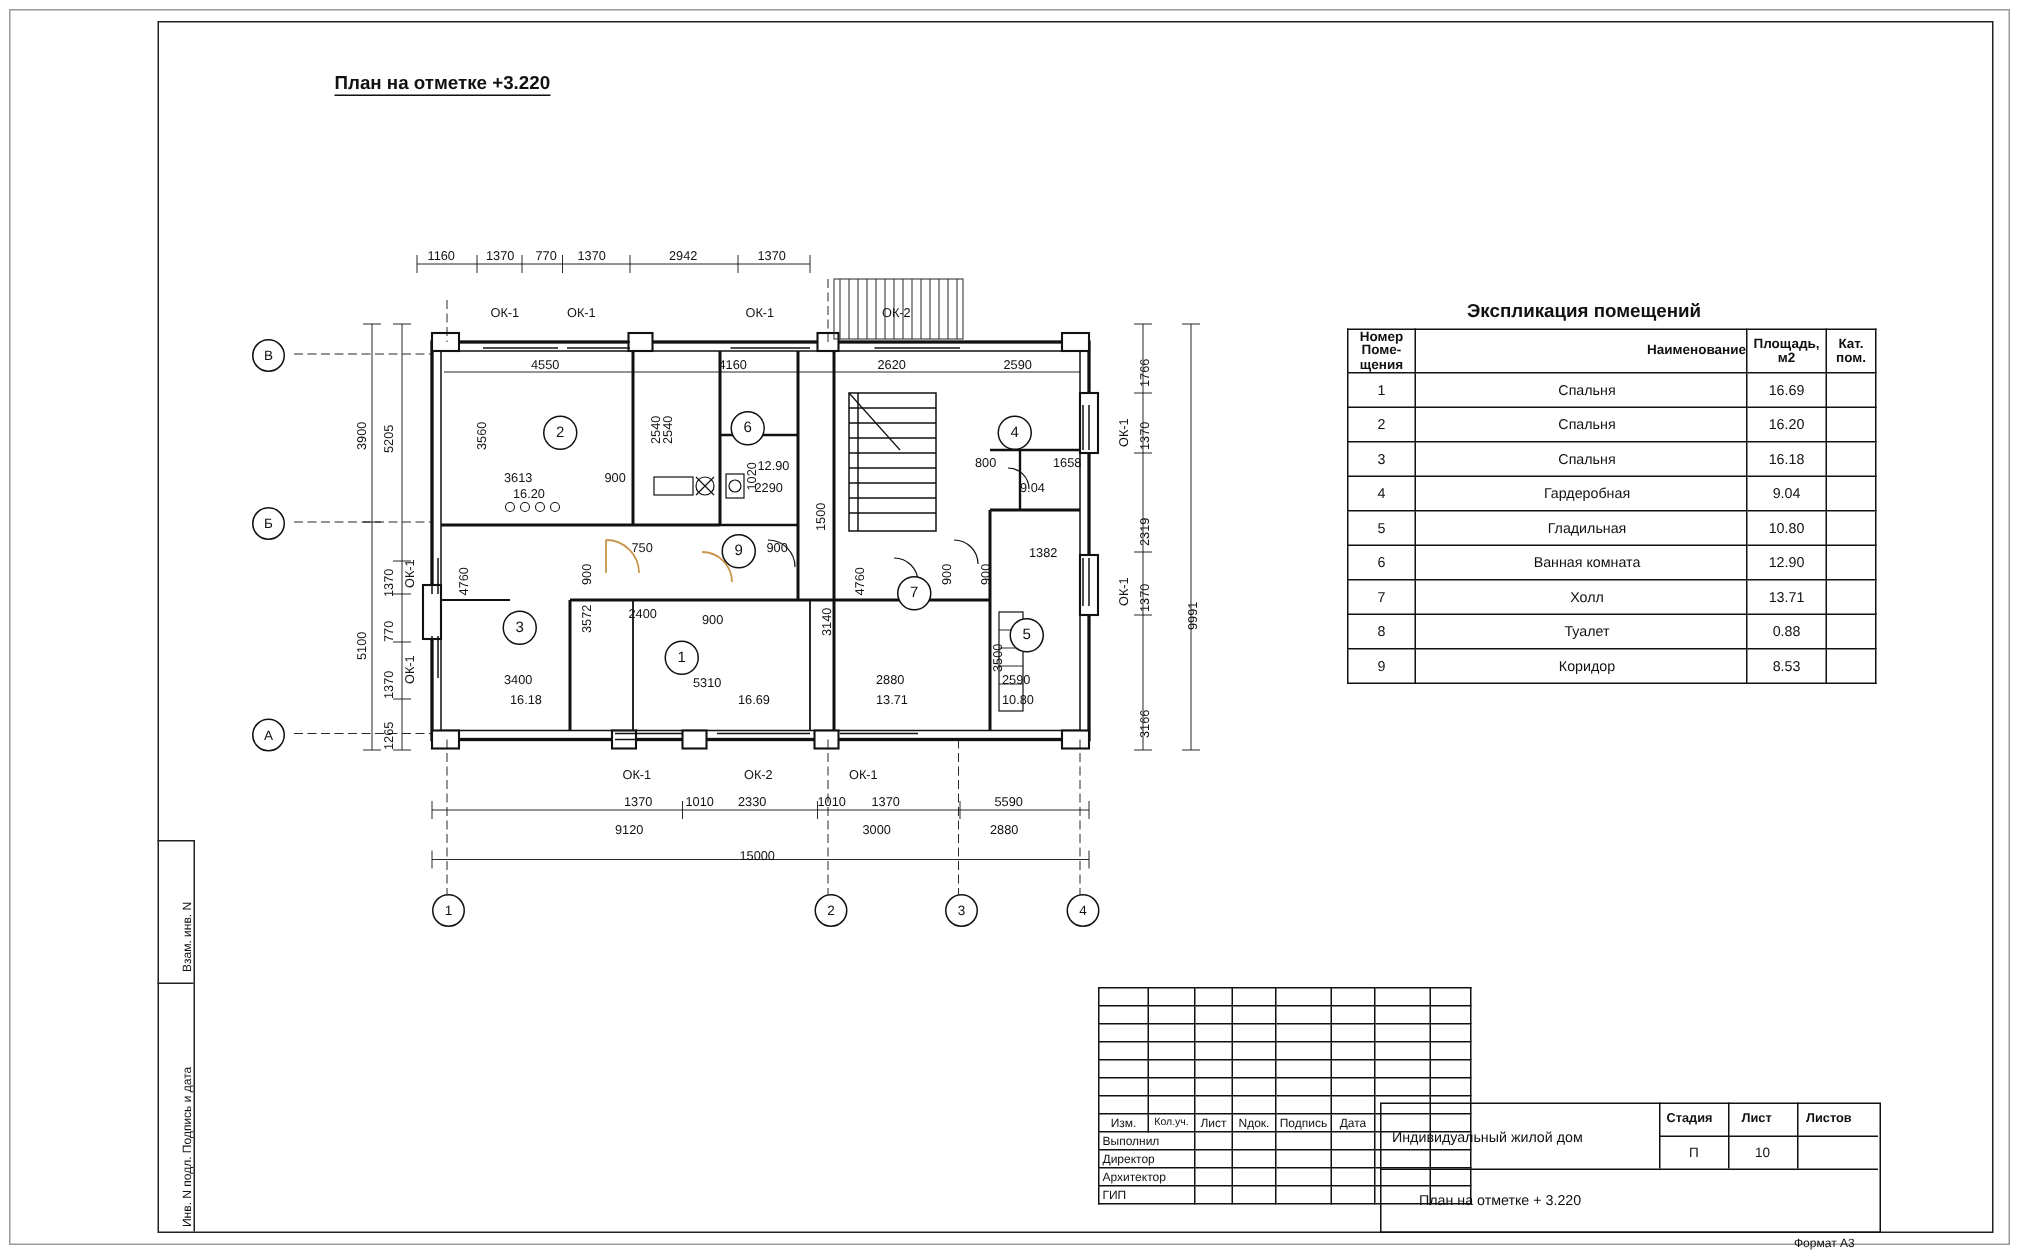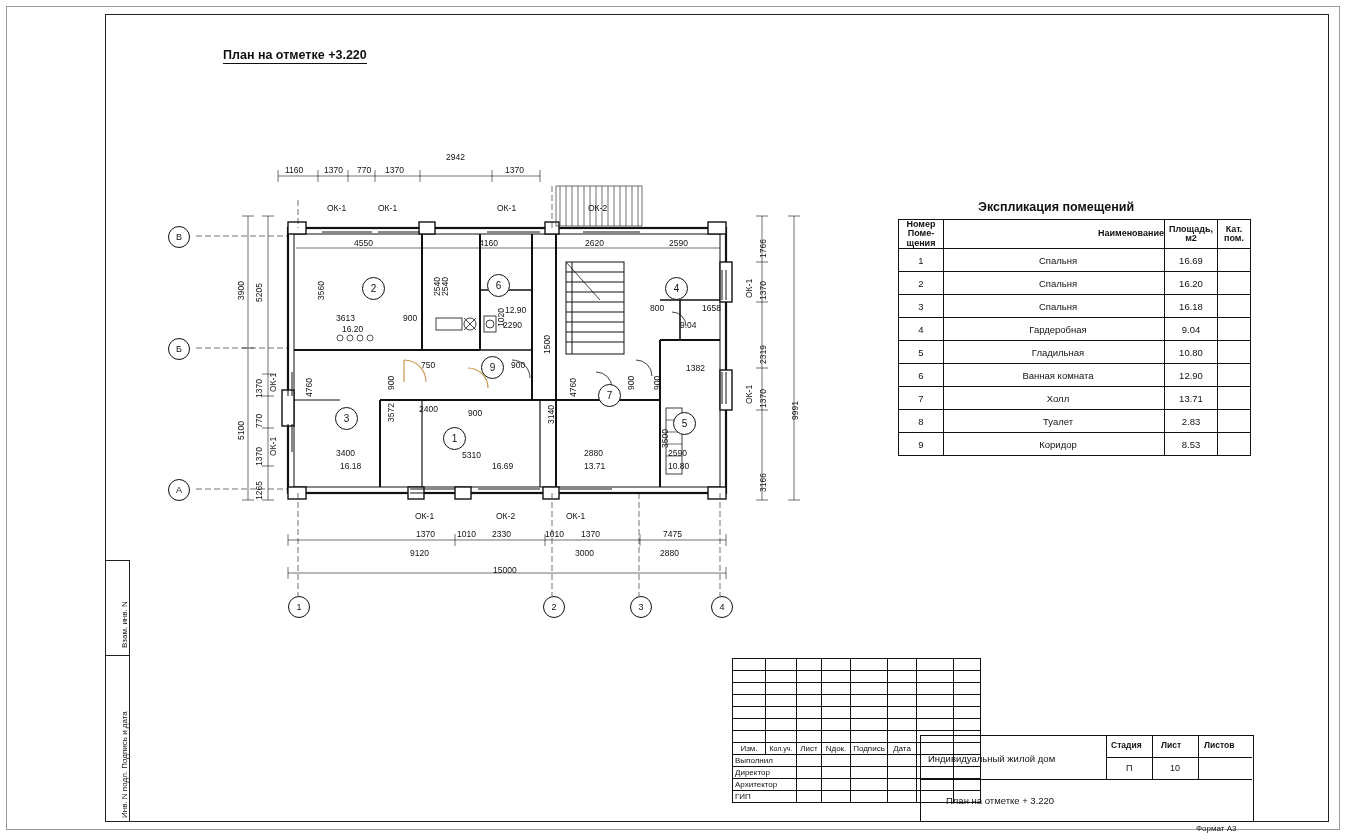--- a/index.html
+++ b/index.html
@@ -275,7 +275,7 @@
   <div class="lbl" style="left:324px;top:165px;">1370</div>
   <div class="lbl" style="left:357px;top:165px;">770</div>
   <div class="lbl" style="left:385px;top:165px;">1370</div>
-  <div class="lbl" style="left:446px;top:152px;">2942</div>
+  <div class="lbl" style="left:446px;top:165px;">2942</div>
   <div class="lbl" style="left:505px;top:165px;">1370</div>
 
   <div class="lbl" style="left:354px;top:238px;">4550</div>

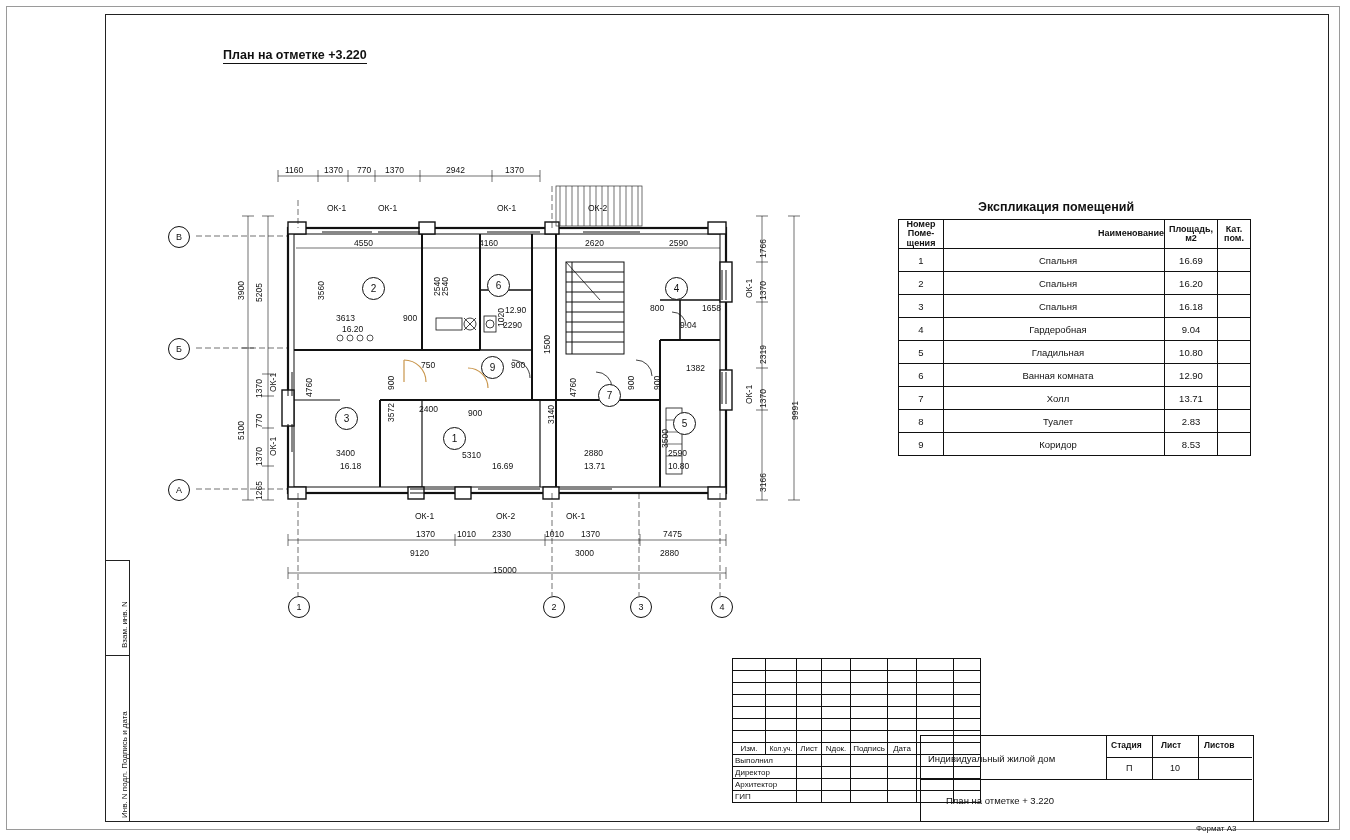--- a/index.html
+++ b/index.html
@@ -412,7 +412,7 @@
       <tr>
           <td class="c-num">8</td>
           <td class="c-name">Туалет</td>
-          <td class="c-area">2.83</td>
+          <td class="c-area">0.88</td>
           <td class="c-kat"></td>
         </tr>
       <tr>

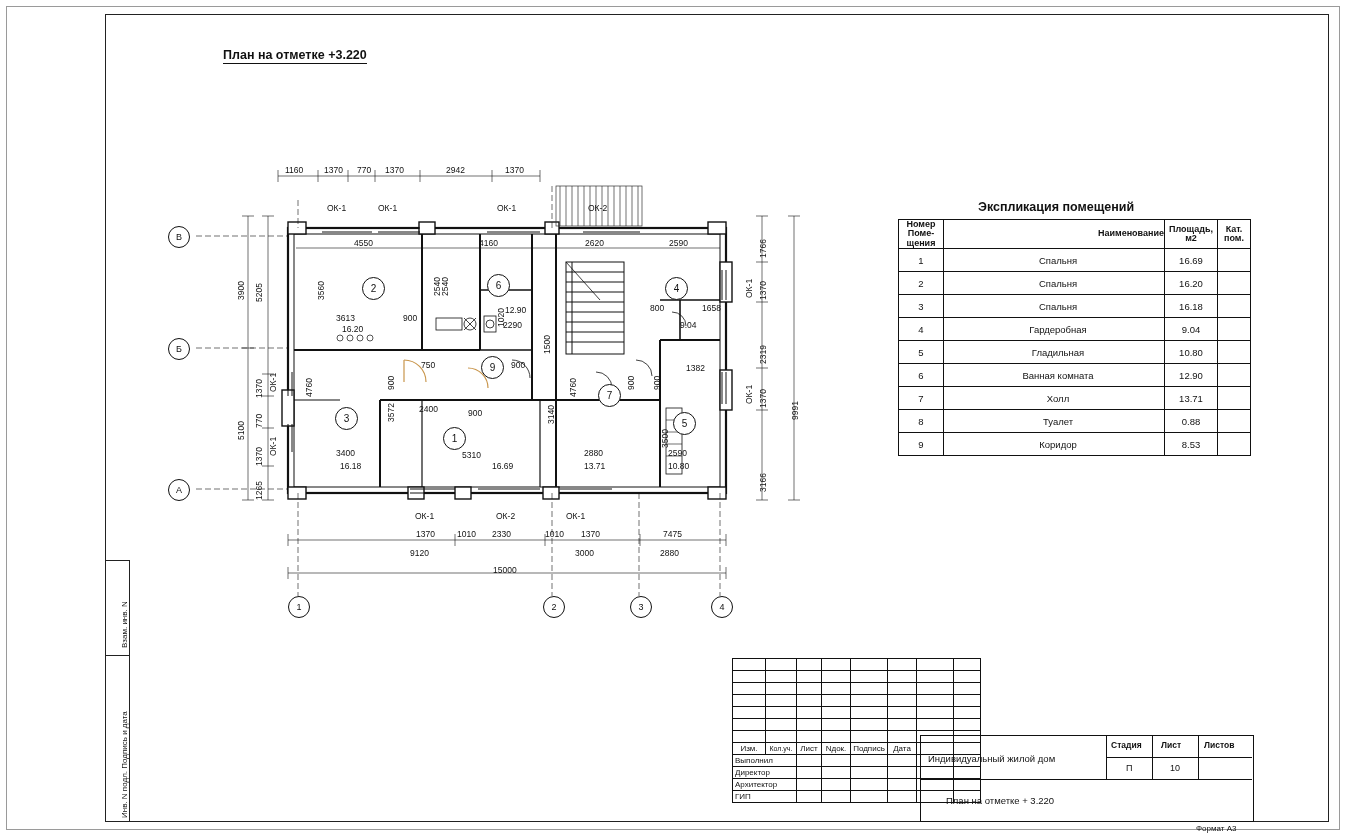--- a/index.html
+++ b/index.html
@@ -288,7 +288,7 @@
   <div class="lbl" style="left:492px;top:529px;">2330</div>
   <div class="lbl" style="left:545px;top:529px;">1010</div>
   <div class="lbl" style="left:581px;top:529px;">1370</div>
-  <div class="lbl" style="left:663px;top:529px;">7475</div>
+  <div class="lbl" style="left:663px;top:529px;">5590</div>
 
   <div class="lbl" style="left:410px;top:548px;">9120</div>
   <div class="lbl" style="left:575px;top:548px;">3000</div>

